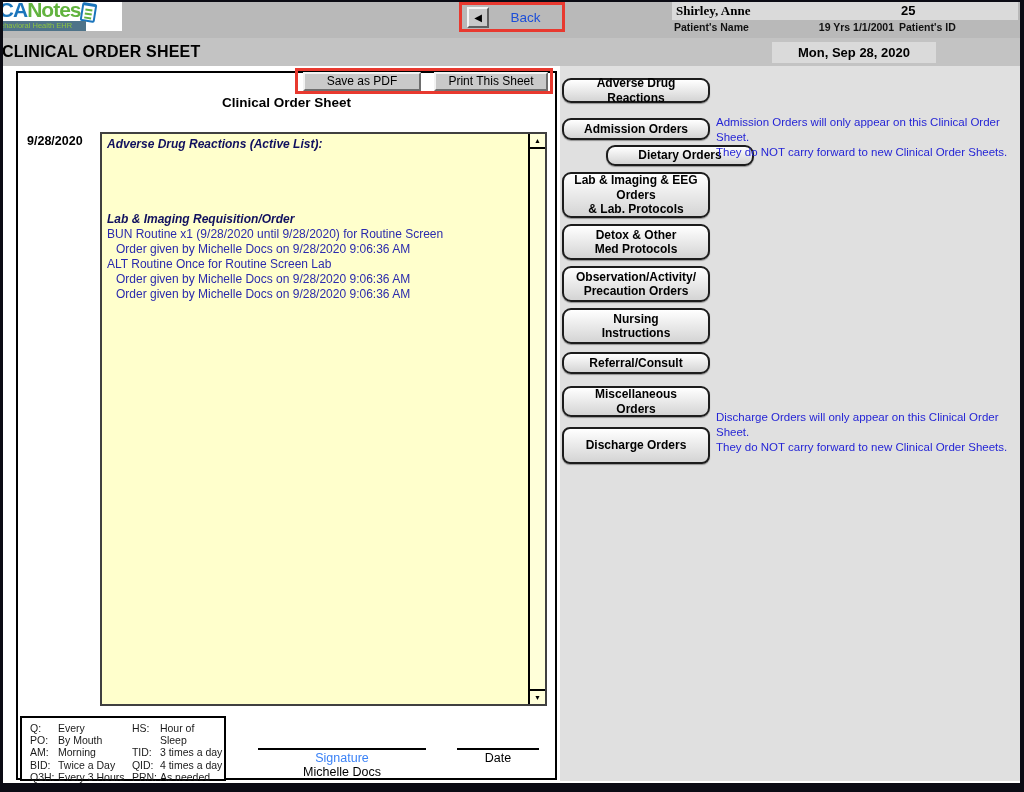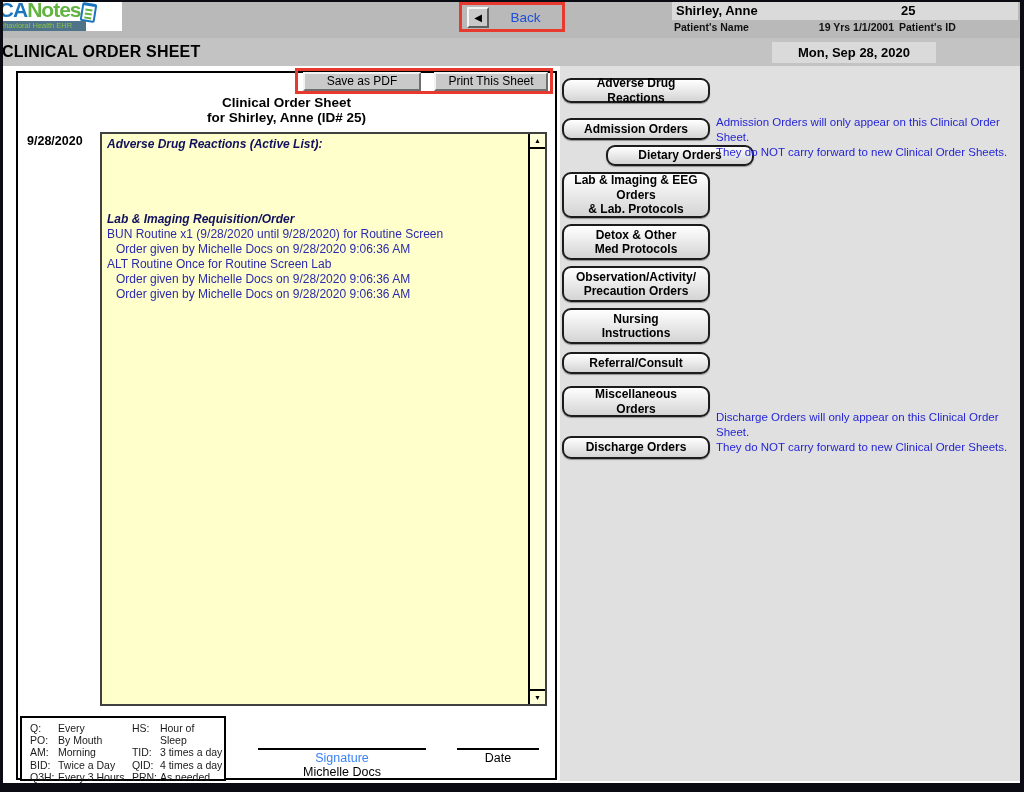--- a/index.html
+++ b/index.html
@@ -43,7 +43,7 @@
 
   
   .pt-field { background:#dadada; font-weight:bold; font-size:13px; line-height:18px; padding-left:4px; color:#000; }
-  .pt-name-field { left:672px; top:2px;  width:248px; height:18px; }
+  .pt-name-field { left:672px; top:2px;  width:248px; height:18px;font-family:Liberation Serif, serif; }
   .pt-id-field   { left:897px; top:2px;  width:121px; height:18px; }
   .pt-sub { font-size:10.5px; font-weight:bold; color:#111; top:21px; }
 

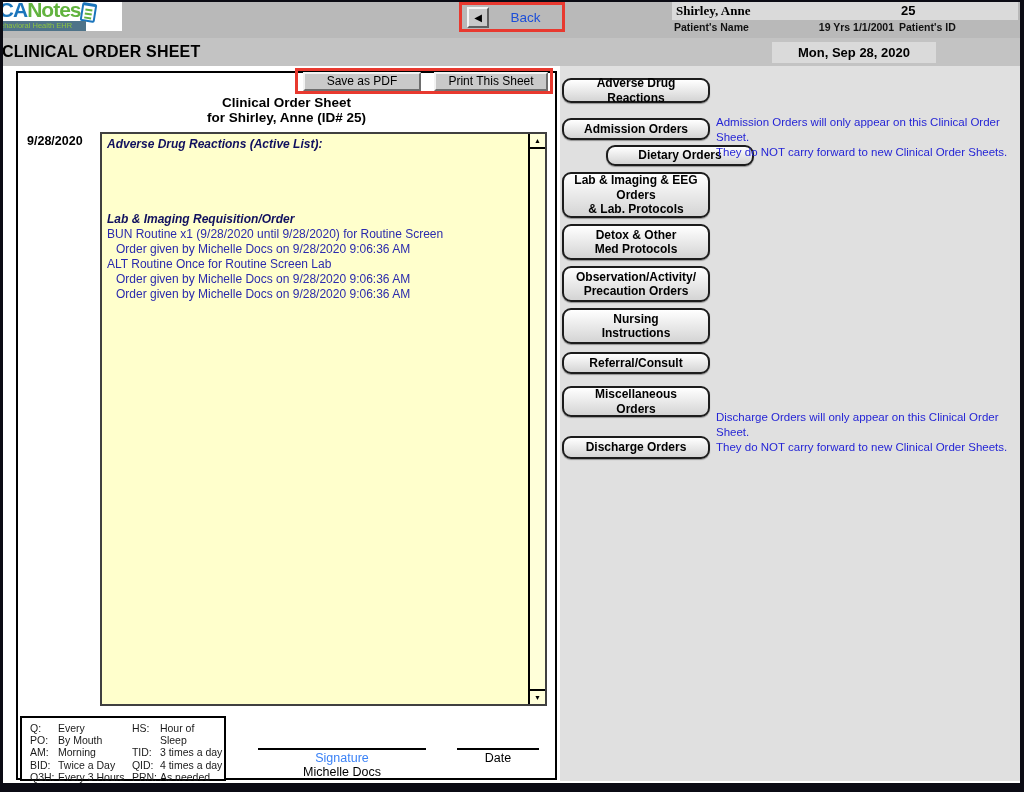--- a/index.html
+++ b/index.html
@@ -148,7 +148,6 @@
   </div>
 
   <div class="abs doc-h" style="top:95px;">Clinical Order Sheet</div>
-  <div class="abs doc-h" style="top:110px;">for Shirley, Anne (ID# 25)</div>
 
   <div class="abs entry-date">9/28/2020</div>
 

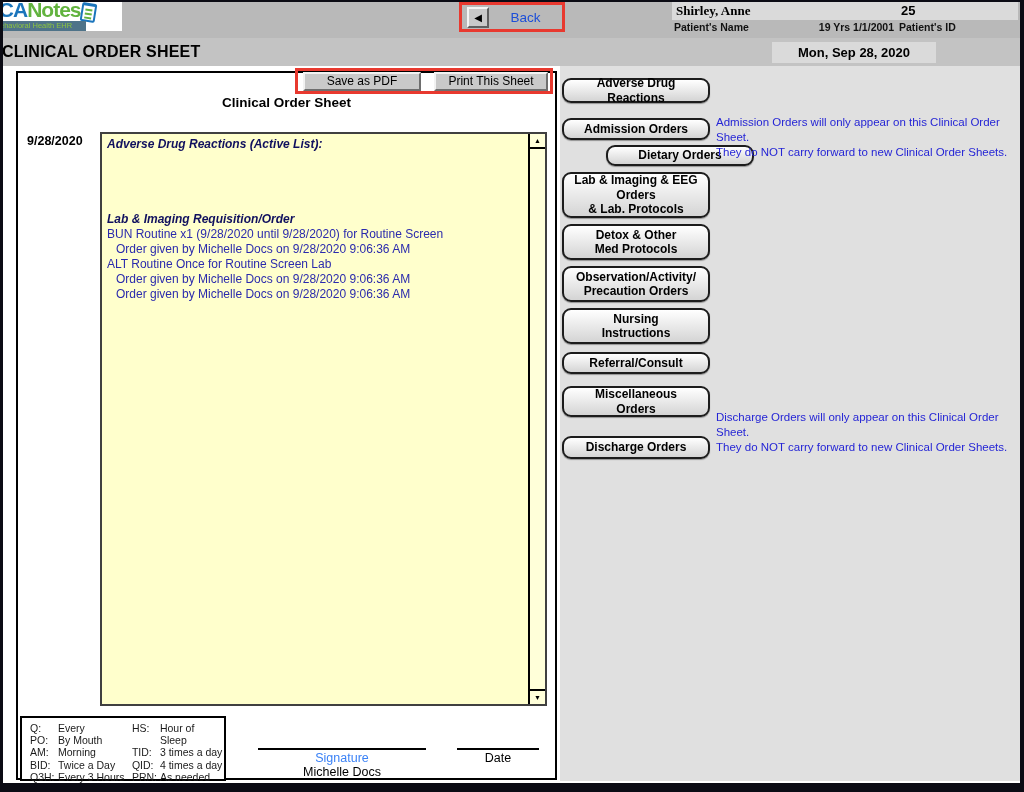--- a/index.html
+++ b/index.html
@@ -241,7 +241,7 @@
       <div class="side-btn" style="top: 352px; height: 22px;">Referral/Consult</div>
       <div class="side-btn" style="top: 378px; height: 31px; margin-top: 8px;">Miscellaneous
 Orders</div>
-      <div class="side-btn" style="top: 436px; height: 23px;">Discharge Orders</div>
+      <div class="side-btn" style="top: 427px; height: 37px; border-radius: 8px;">Discharge Orders</div>
     </div>
 
   <div class="side-note" style="top:115px;">Admission Orders will only appear on this Clinical Order Sheet.

